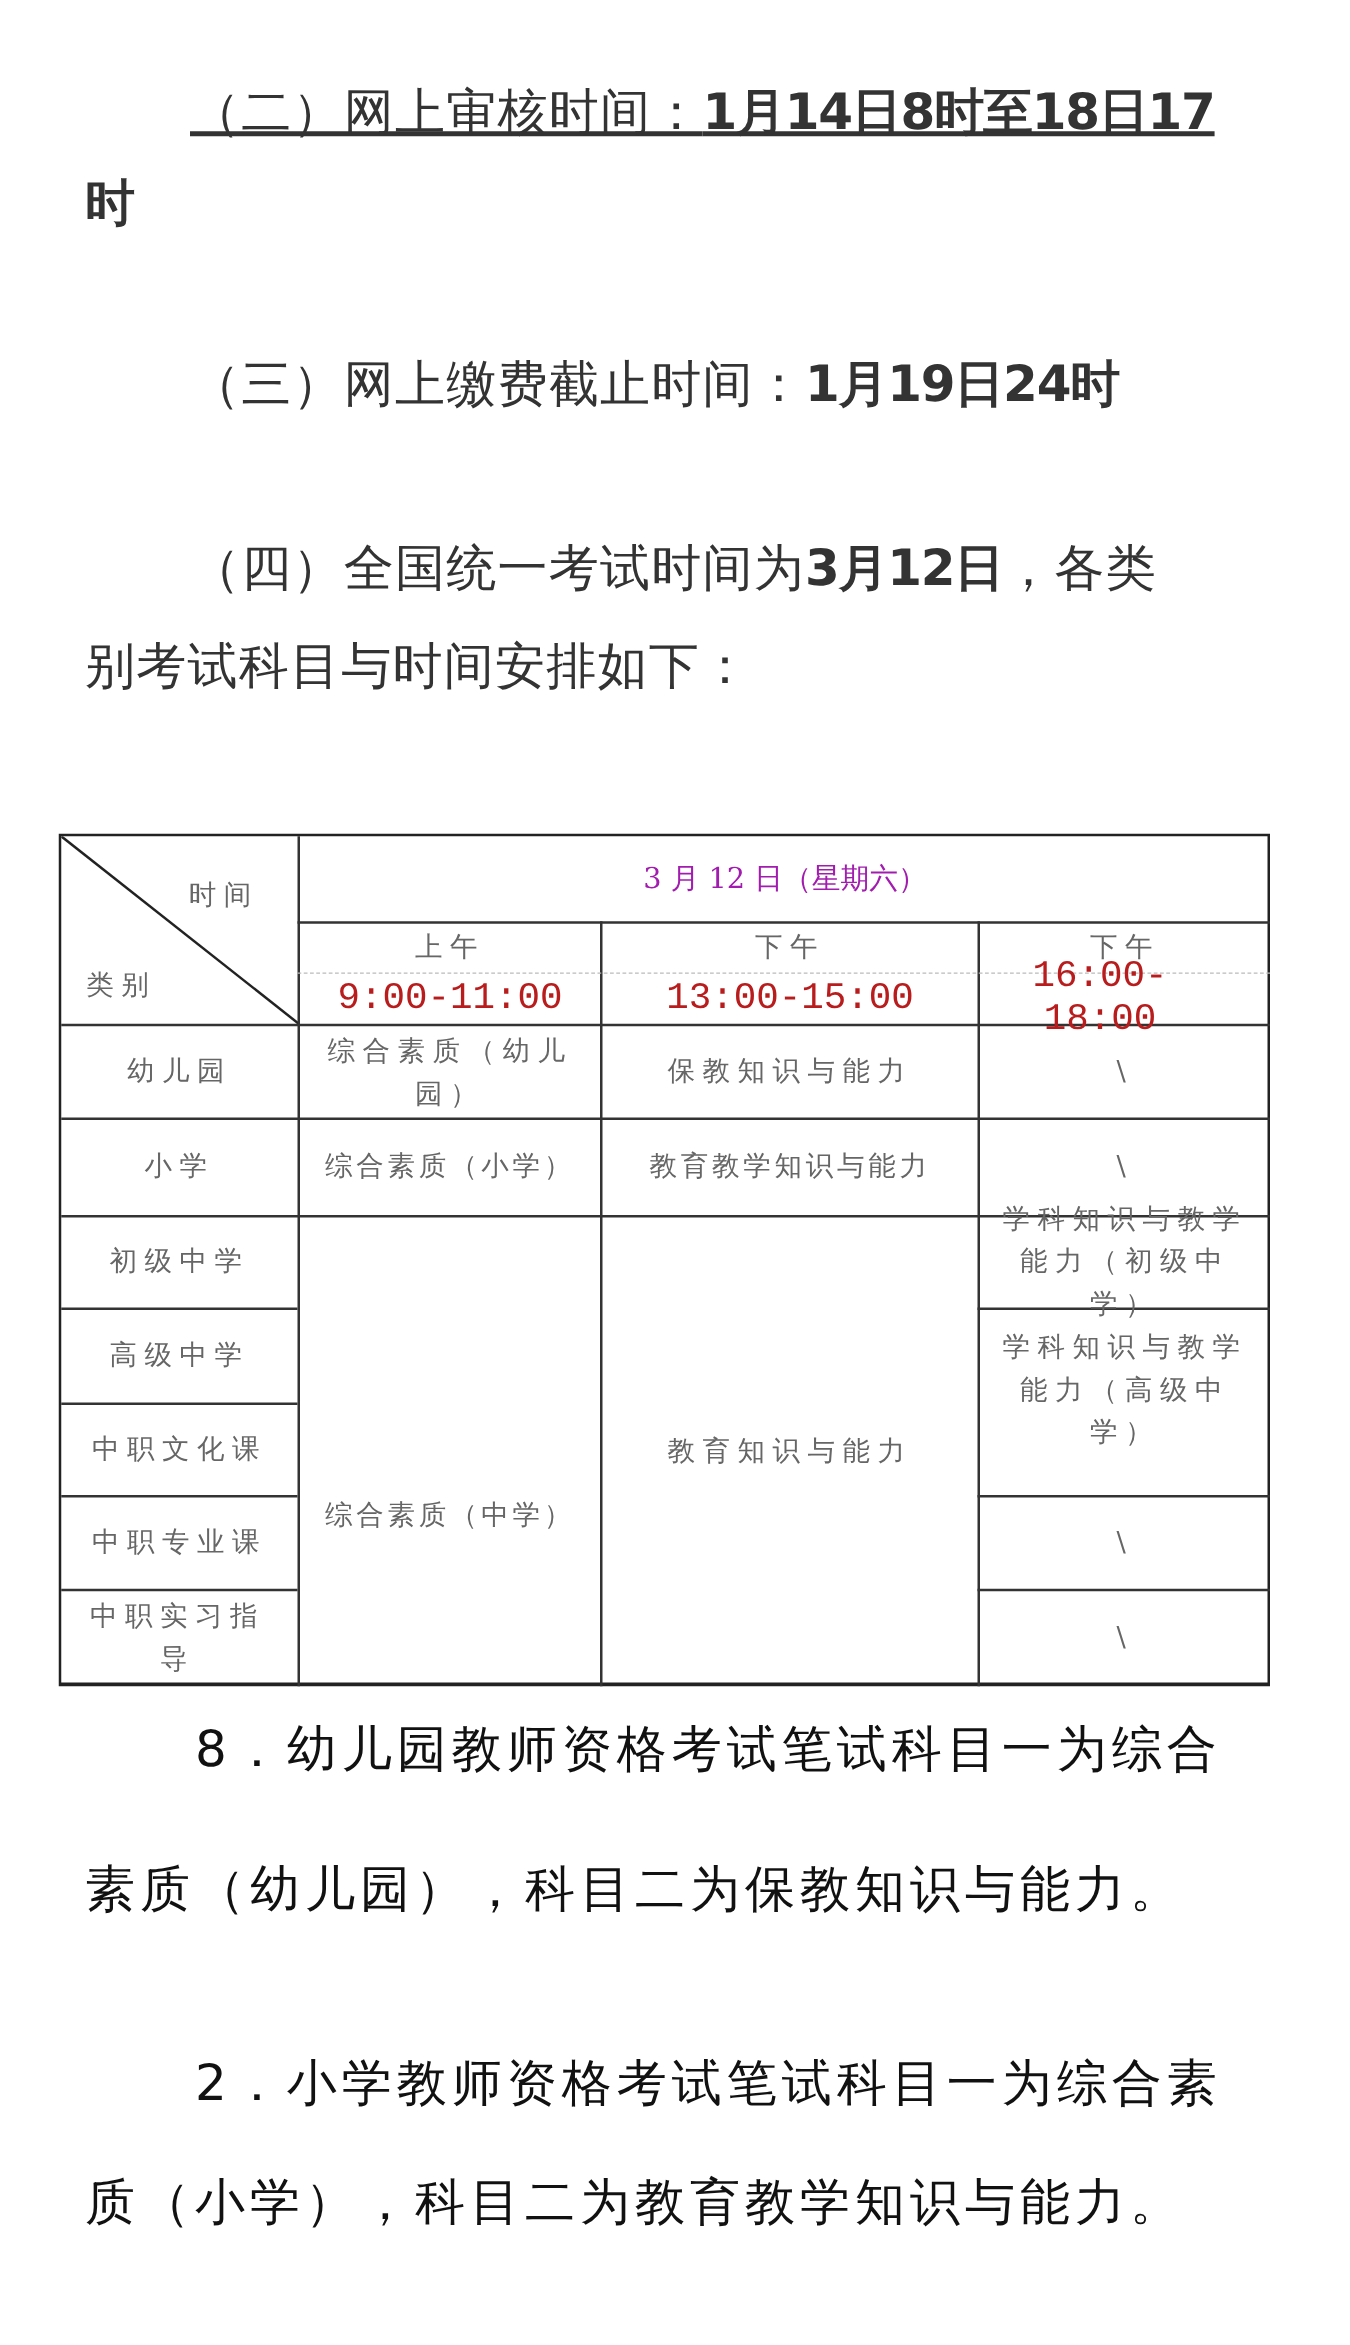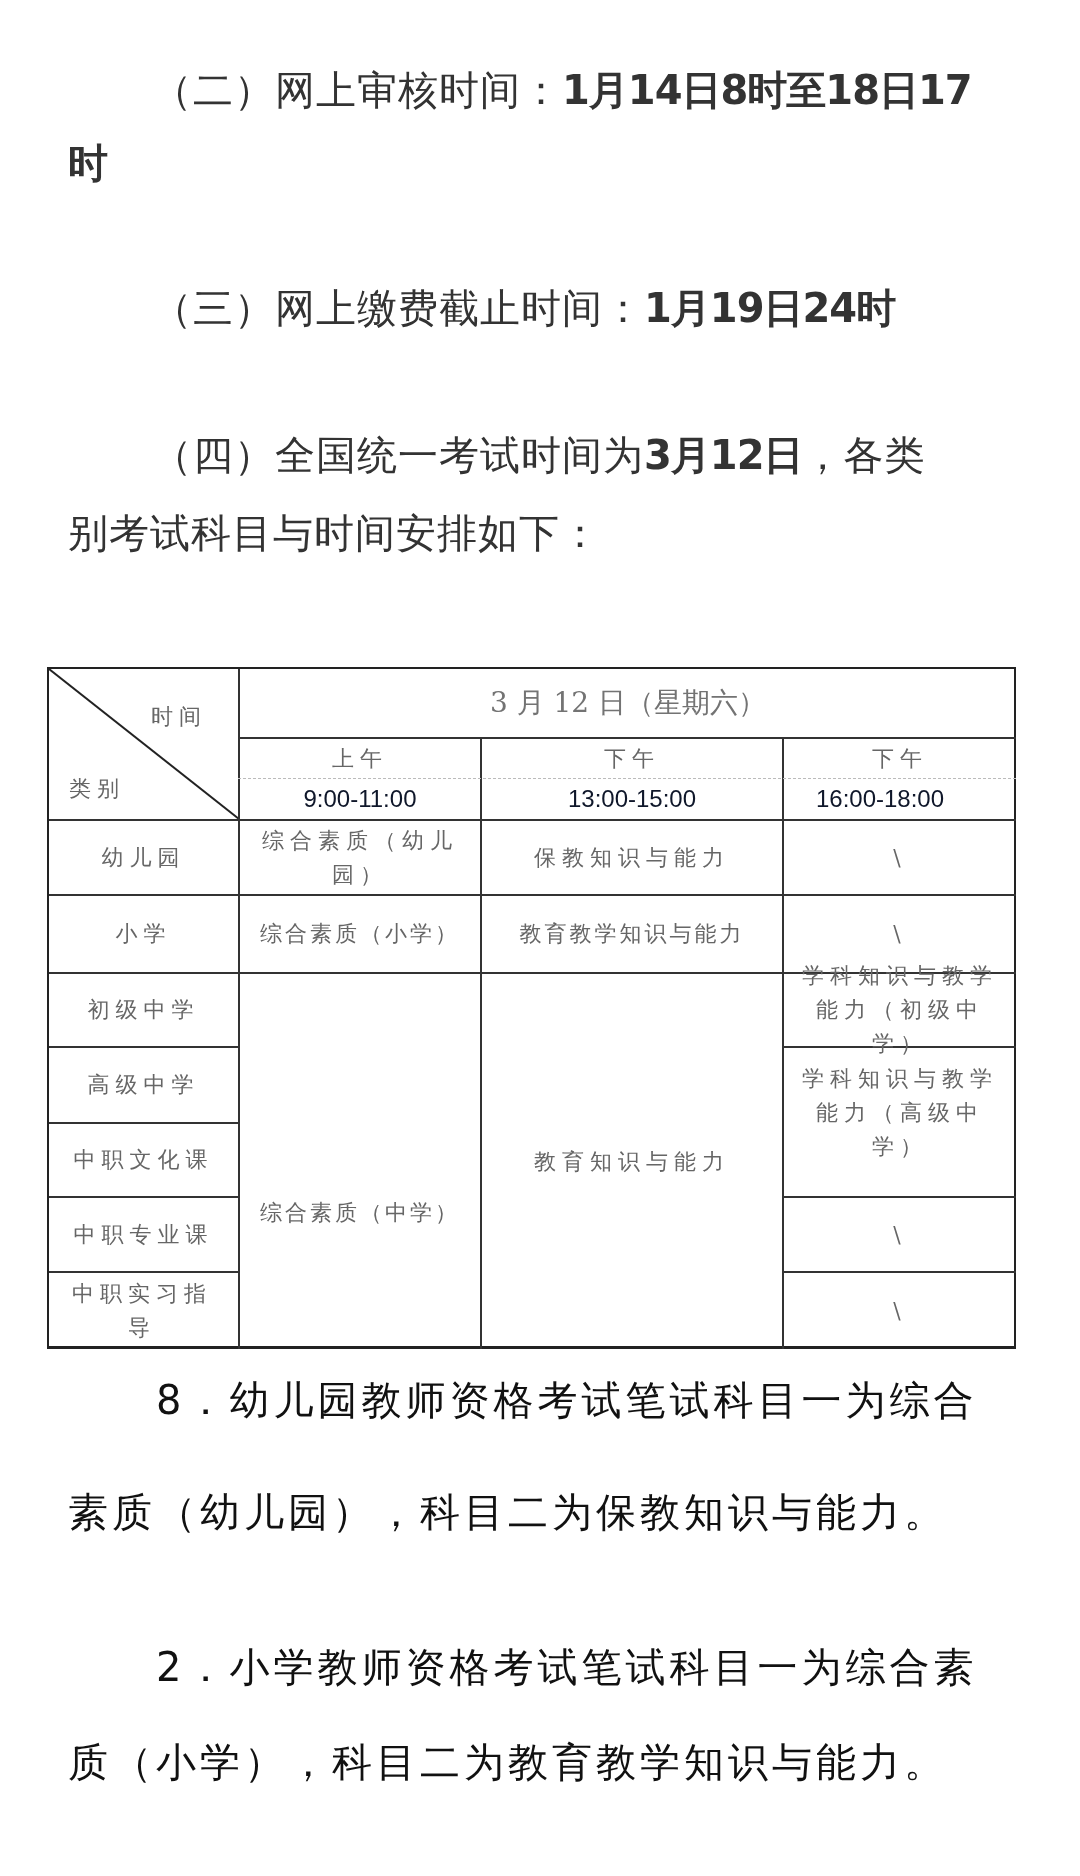--- a/index.html
+++ b/index.html
@@ -28,7 +28,7 @@
 </head>
 <body>
 
-<div class="line" style="top:60px;">
+<div class="line" style="top:60px;text-decoration:underline;">
   <span style="display:inline-block;width:84px;"></span><span>（二）网上审核时间：</span><b>1月14日8时至18日17</b>
 </div>
 <div class="line" style="top:133px;">

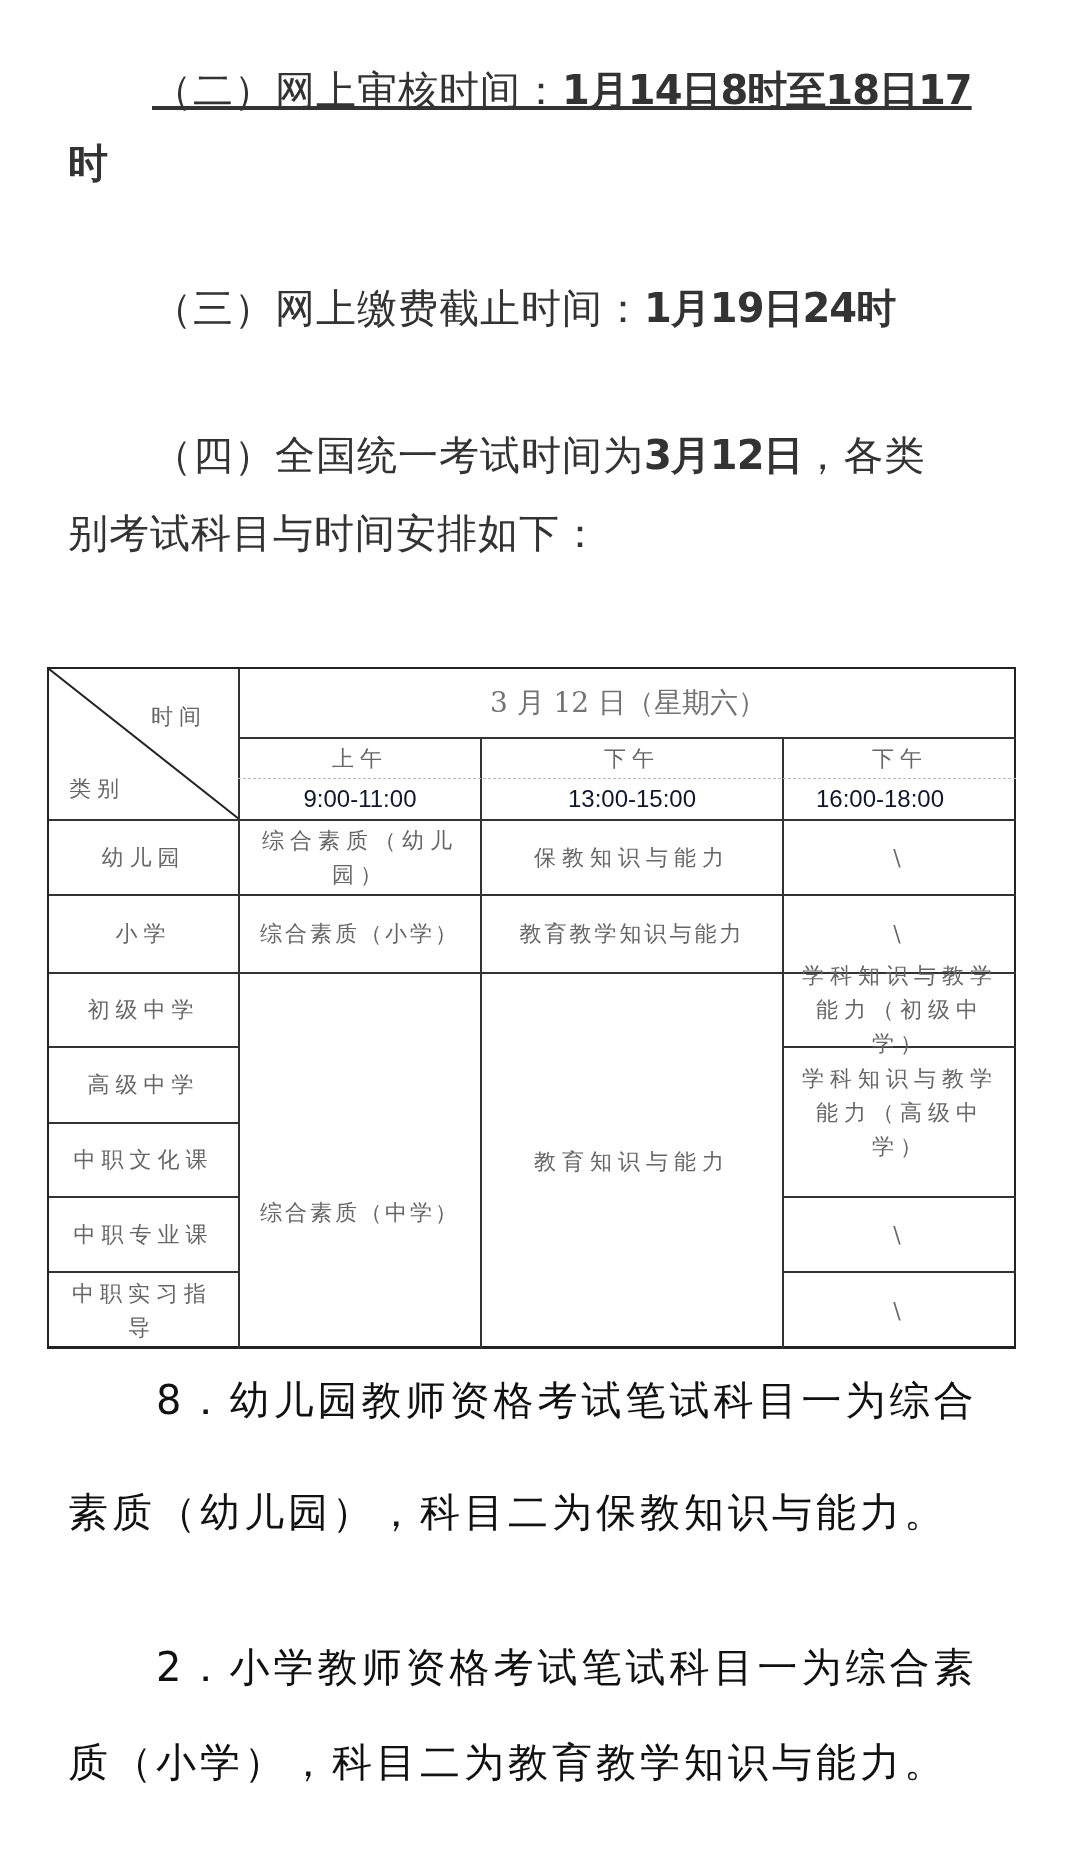--- a/index.html
+++ b/index.html
@@ -21,7 +21,7 @@
   .cell { position: absolute; display: flex; align-items: center; justify-content: center;
           text-align: center; color: #666666; font-size: 22px; letter-spacing: 6px;
           line-height: 34px; font-family: "DejaVu Serif", serif; box-sizing: border-box; padding: 0 4px; }
-  .cell.dark { color: #737373; letter-spacing: 0; font-size: 28px; }
+  .cell.dark { color: #a21caf; letter-spacing: 0; font-size: 23px; }
   .cell.time { color: #0f172a; letter-spacing: 0; font-size: 24px; font-family: Liberation Sans, sans-serif; }
   .diag { position: absolute; left: 0; top: 0; }
 </style>

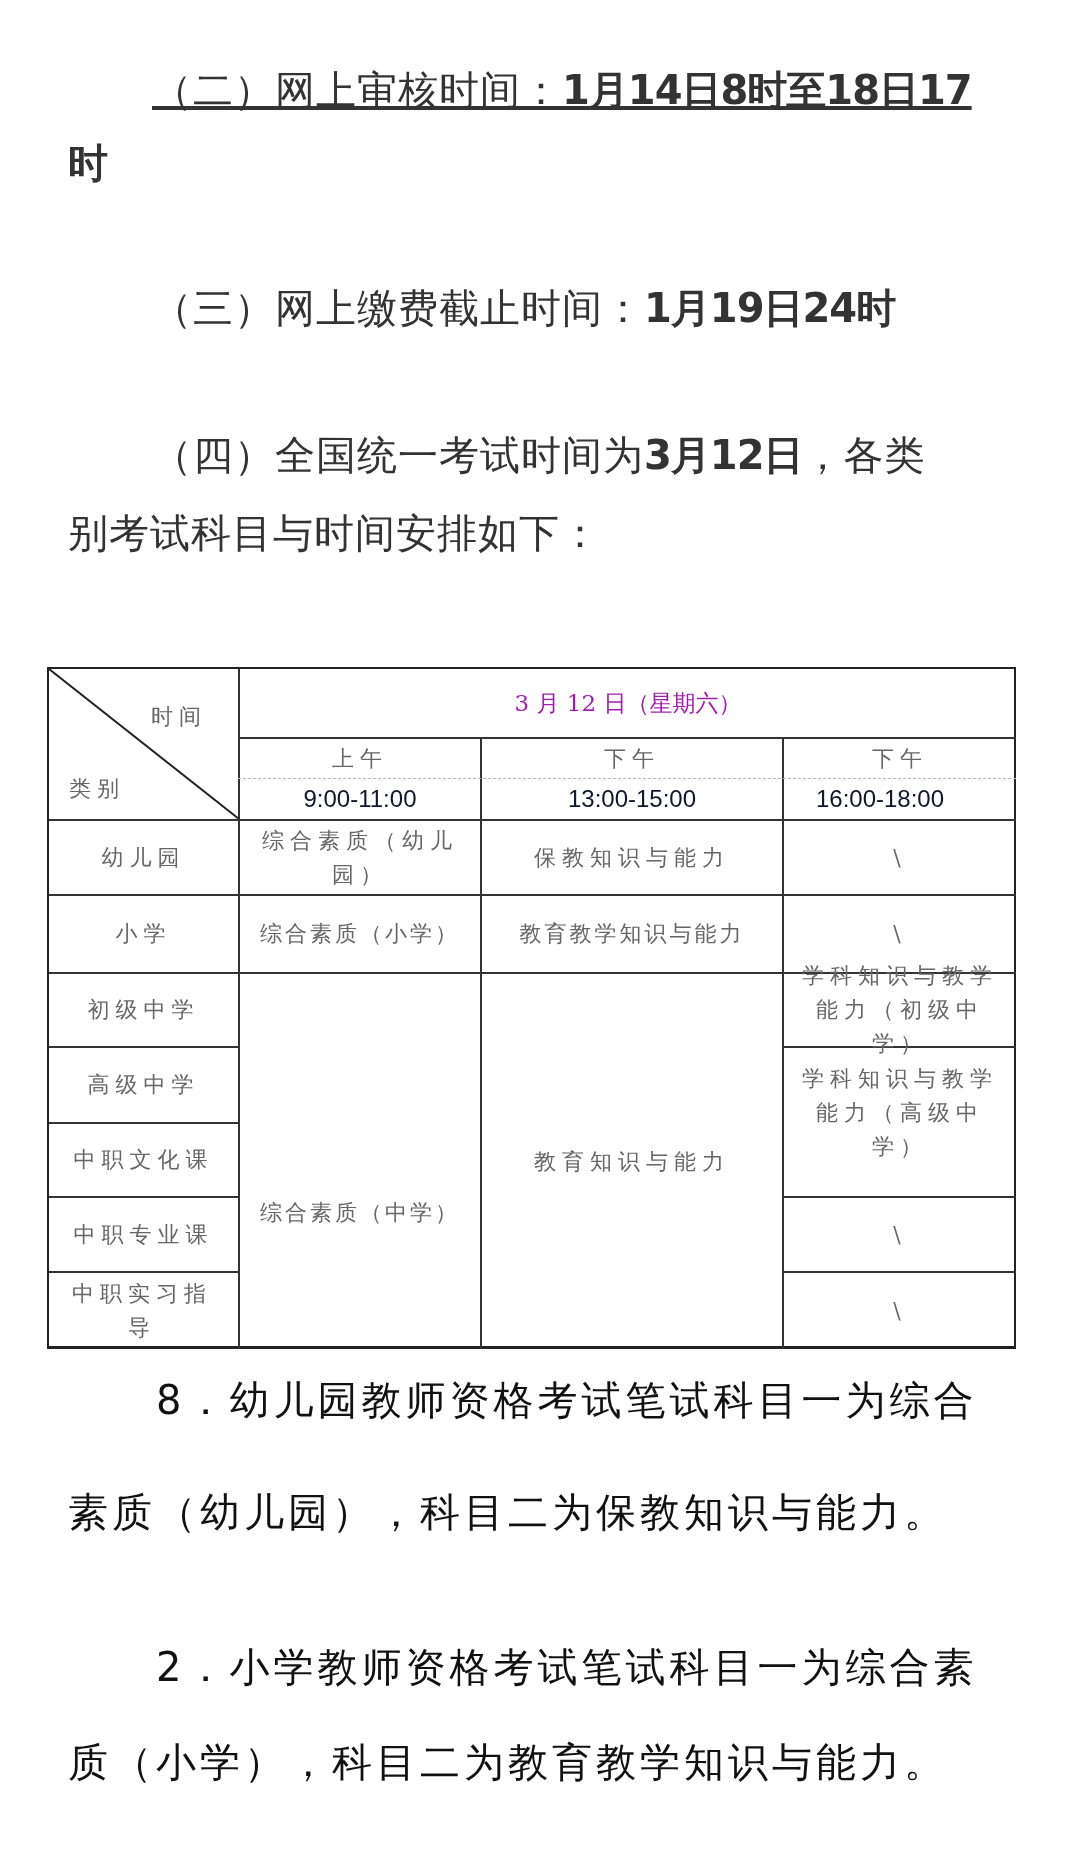--- a/index.html
+++ b/index.html
@@ -22,7 +22,7 @@
           text-align: center; color: #666666; font-size: 22px; letter-spacing: 6px;
           line-height: 34px; font-family: "DejaVu Serif", serif; box-sizing: border-box; padding: 0 4px; }
   .cell.dark { color: #a21caf; letter-spacing: 0; font-size: 23px; }
-  .cell.time { color: #0f172a; letter-spacing: 0; font-size: 24px; font-family: Liberation Sans, sans-serif; }
+  .cell.time { color: #b91c1c; letter-spacing: 0; font-size: 30px; font-family: Liberation Mono, monospace; }
   .diag { position: absolute; left: 0; top: 0; }
 </style>
 </head>

